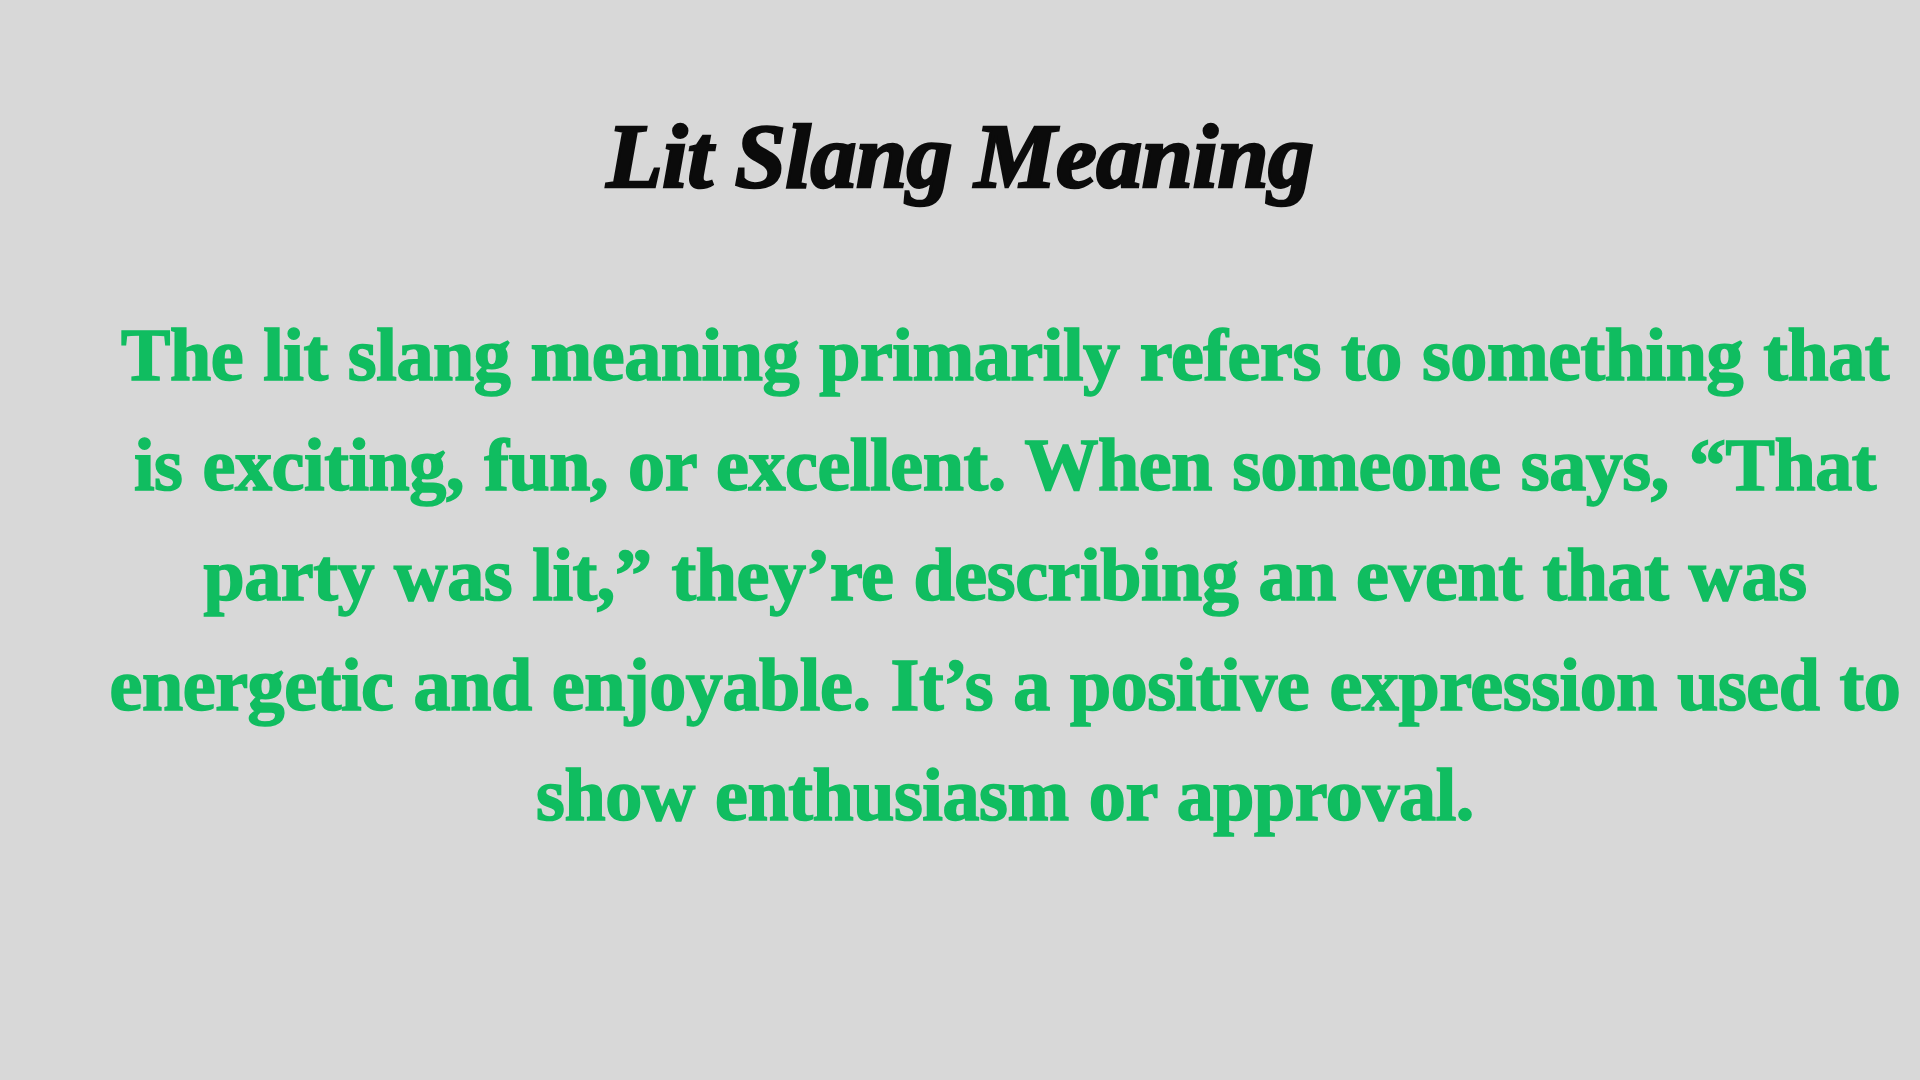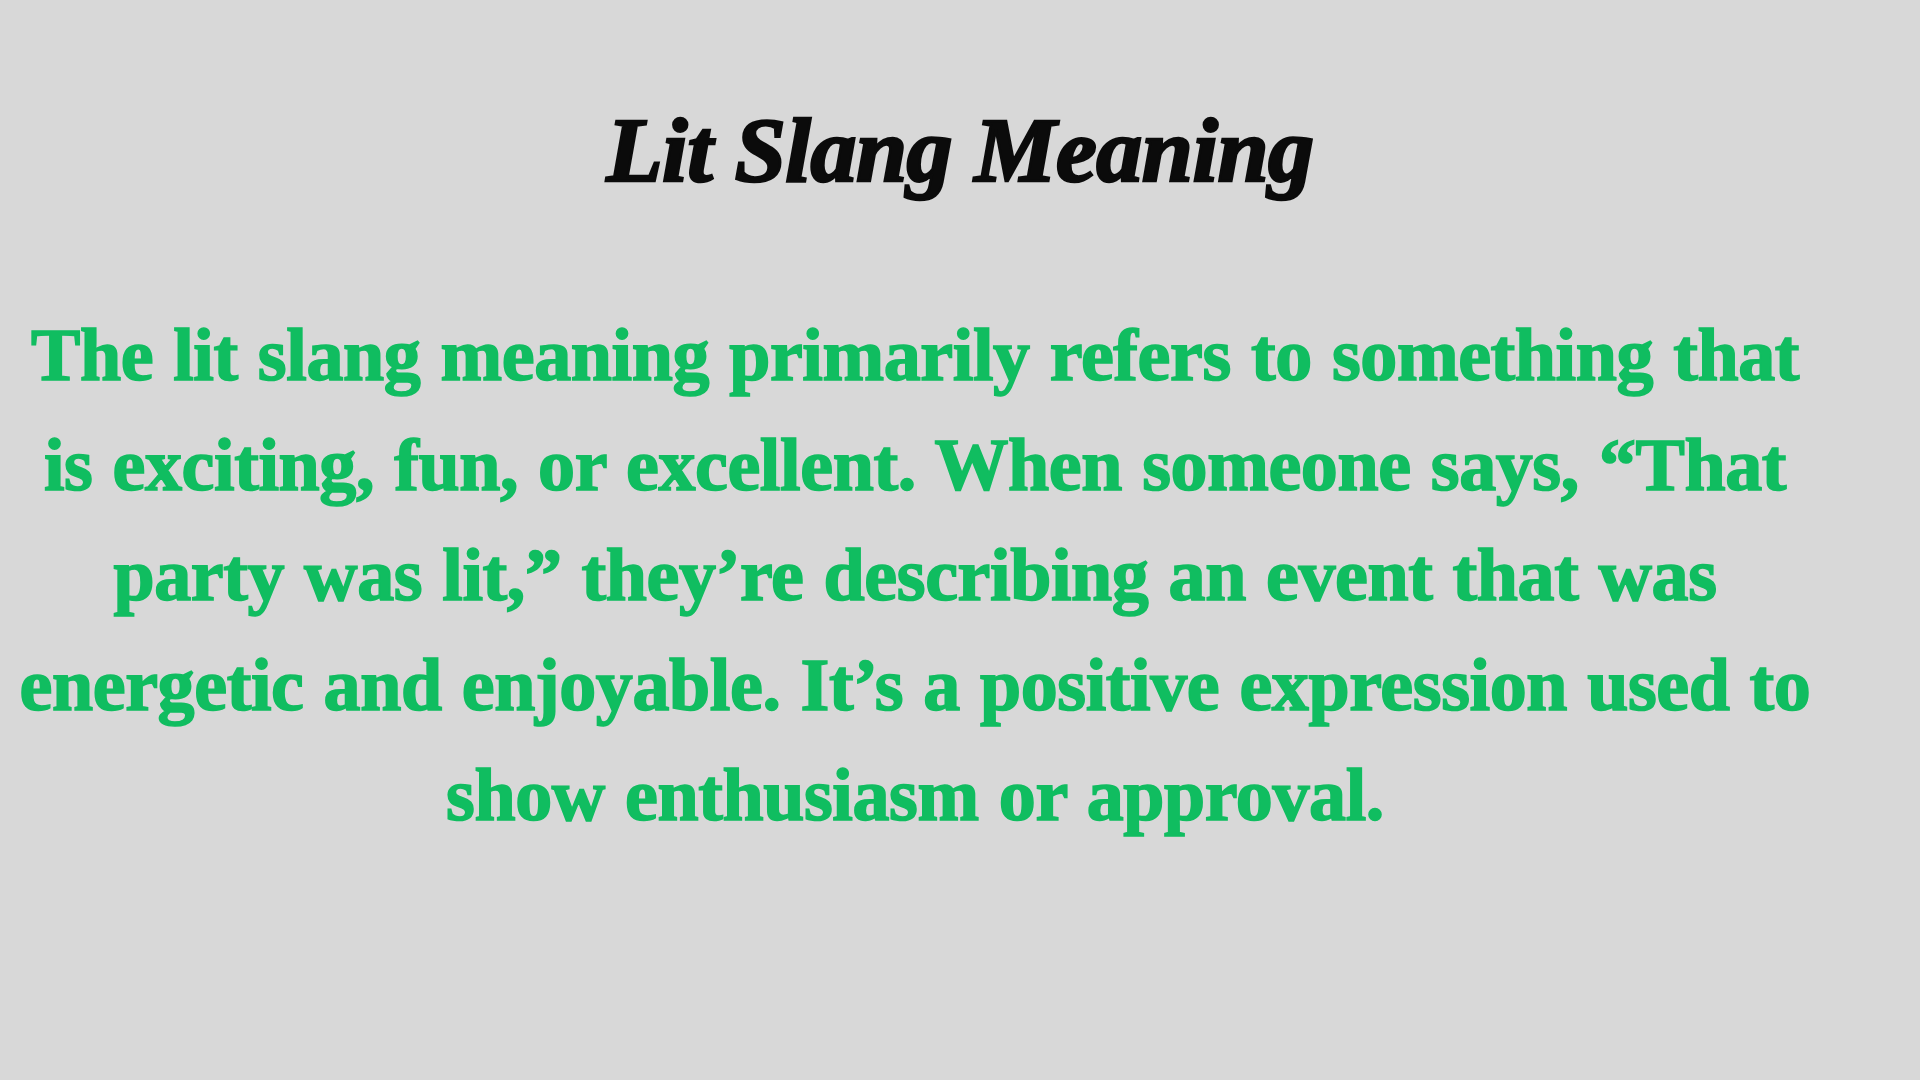--- a/index.html
+++ b/index.html
@@ -28,7 +28,7 @@
 
   
   .title {
-    margin: 8px;
+    margin: 14px;
     padding: 0;
     position: absolute;
     top: 96px;

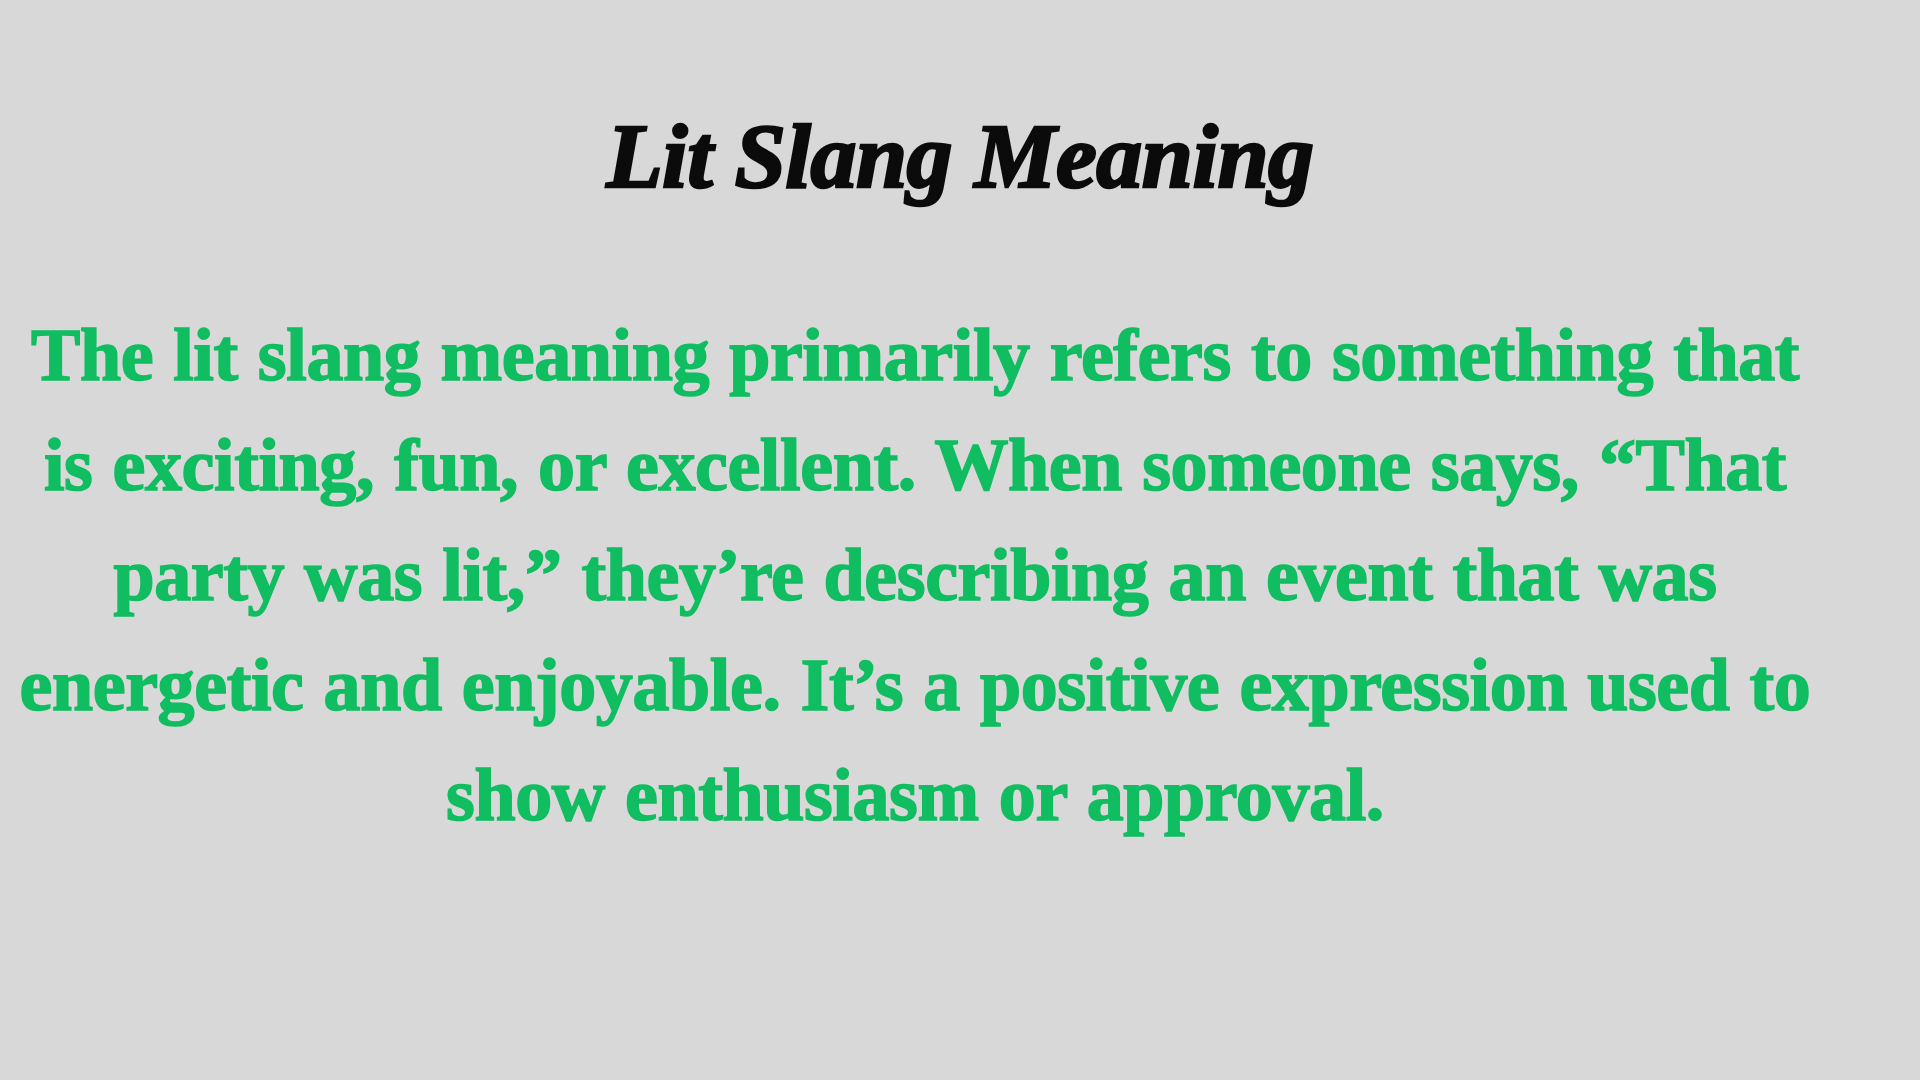--- a/index.html
+++ b/index.html
@@ -54,7 +54,7 @@
     left: 0;
     right: 0;
     display: flex;
-    justify-content: flex-start;
+    justify-content: flex-end;
   }
 
   .body-text {

